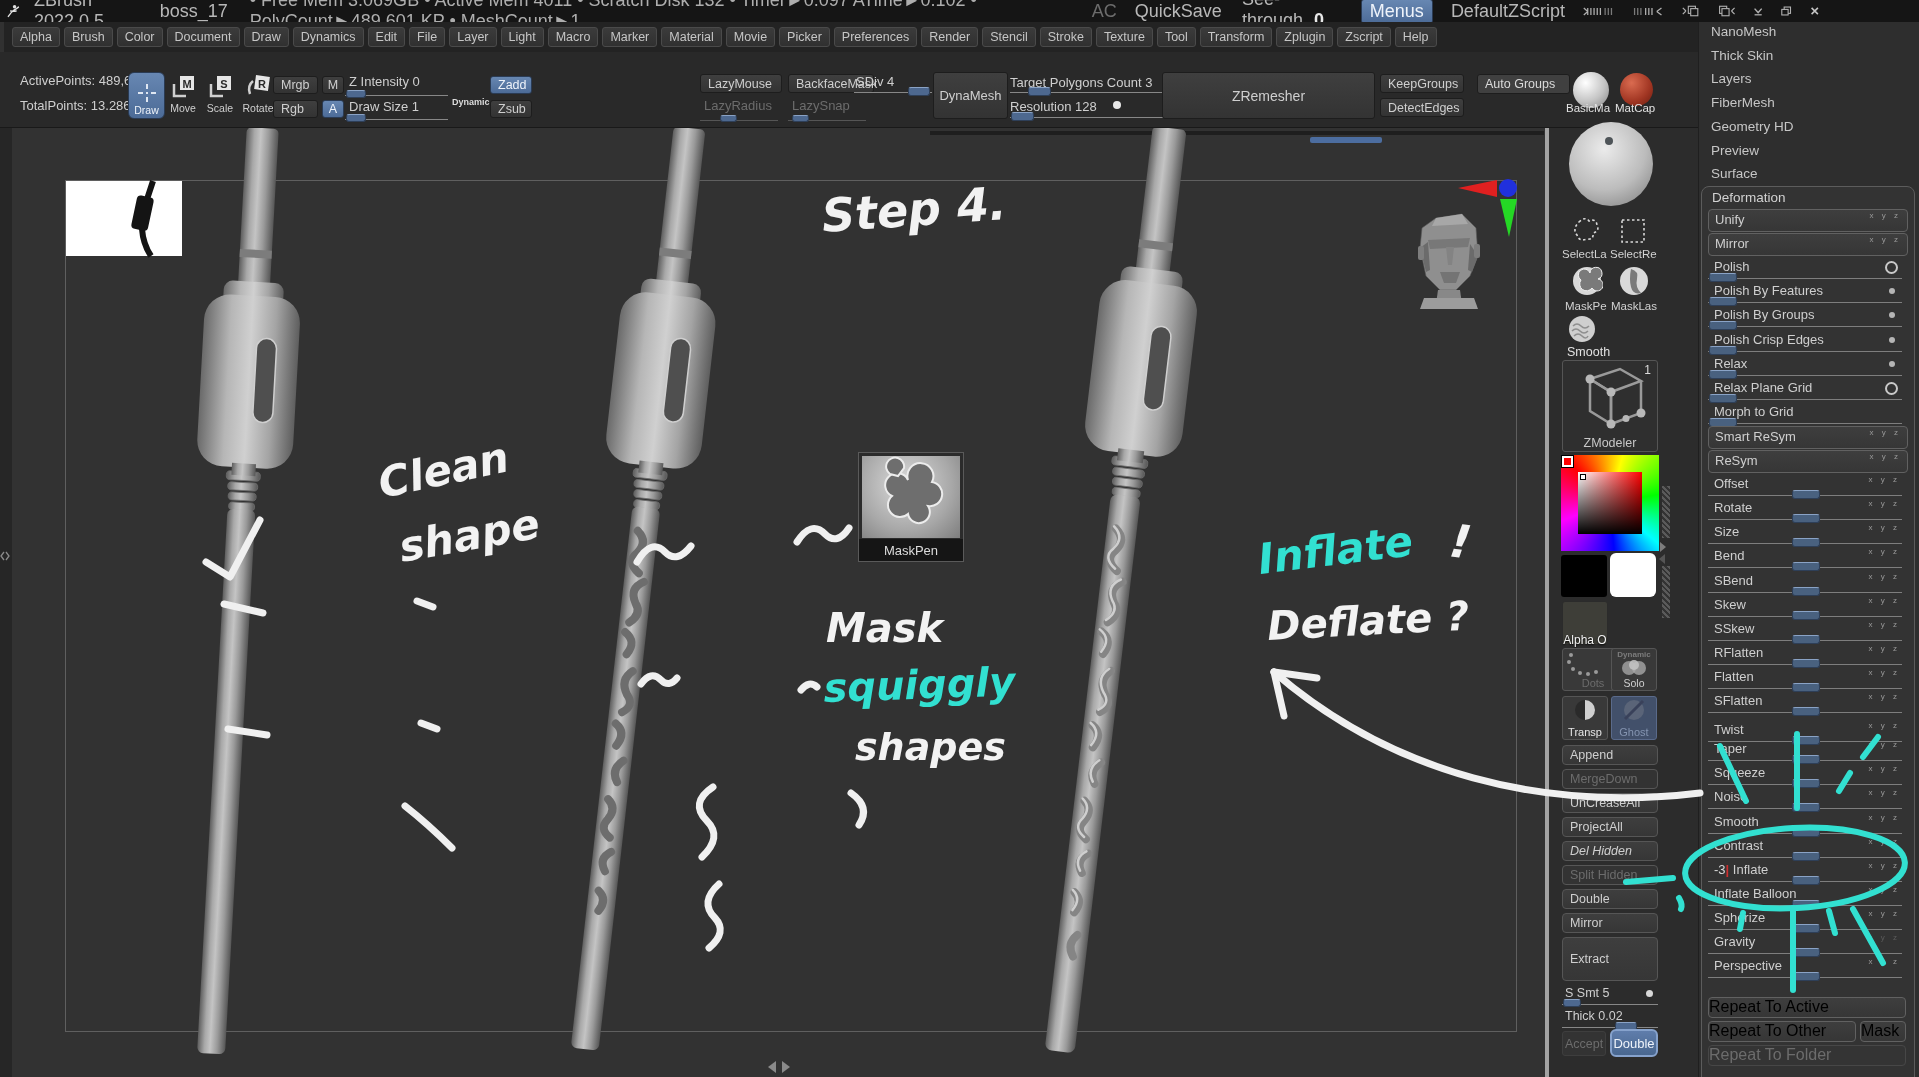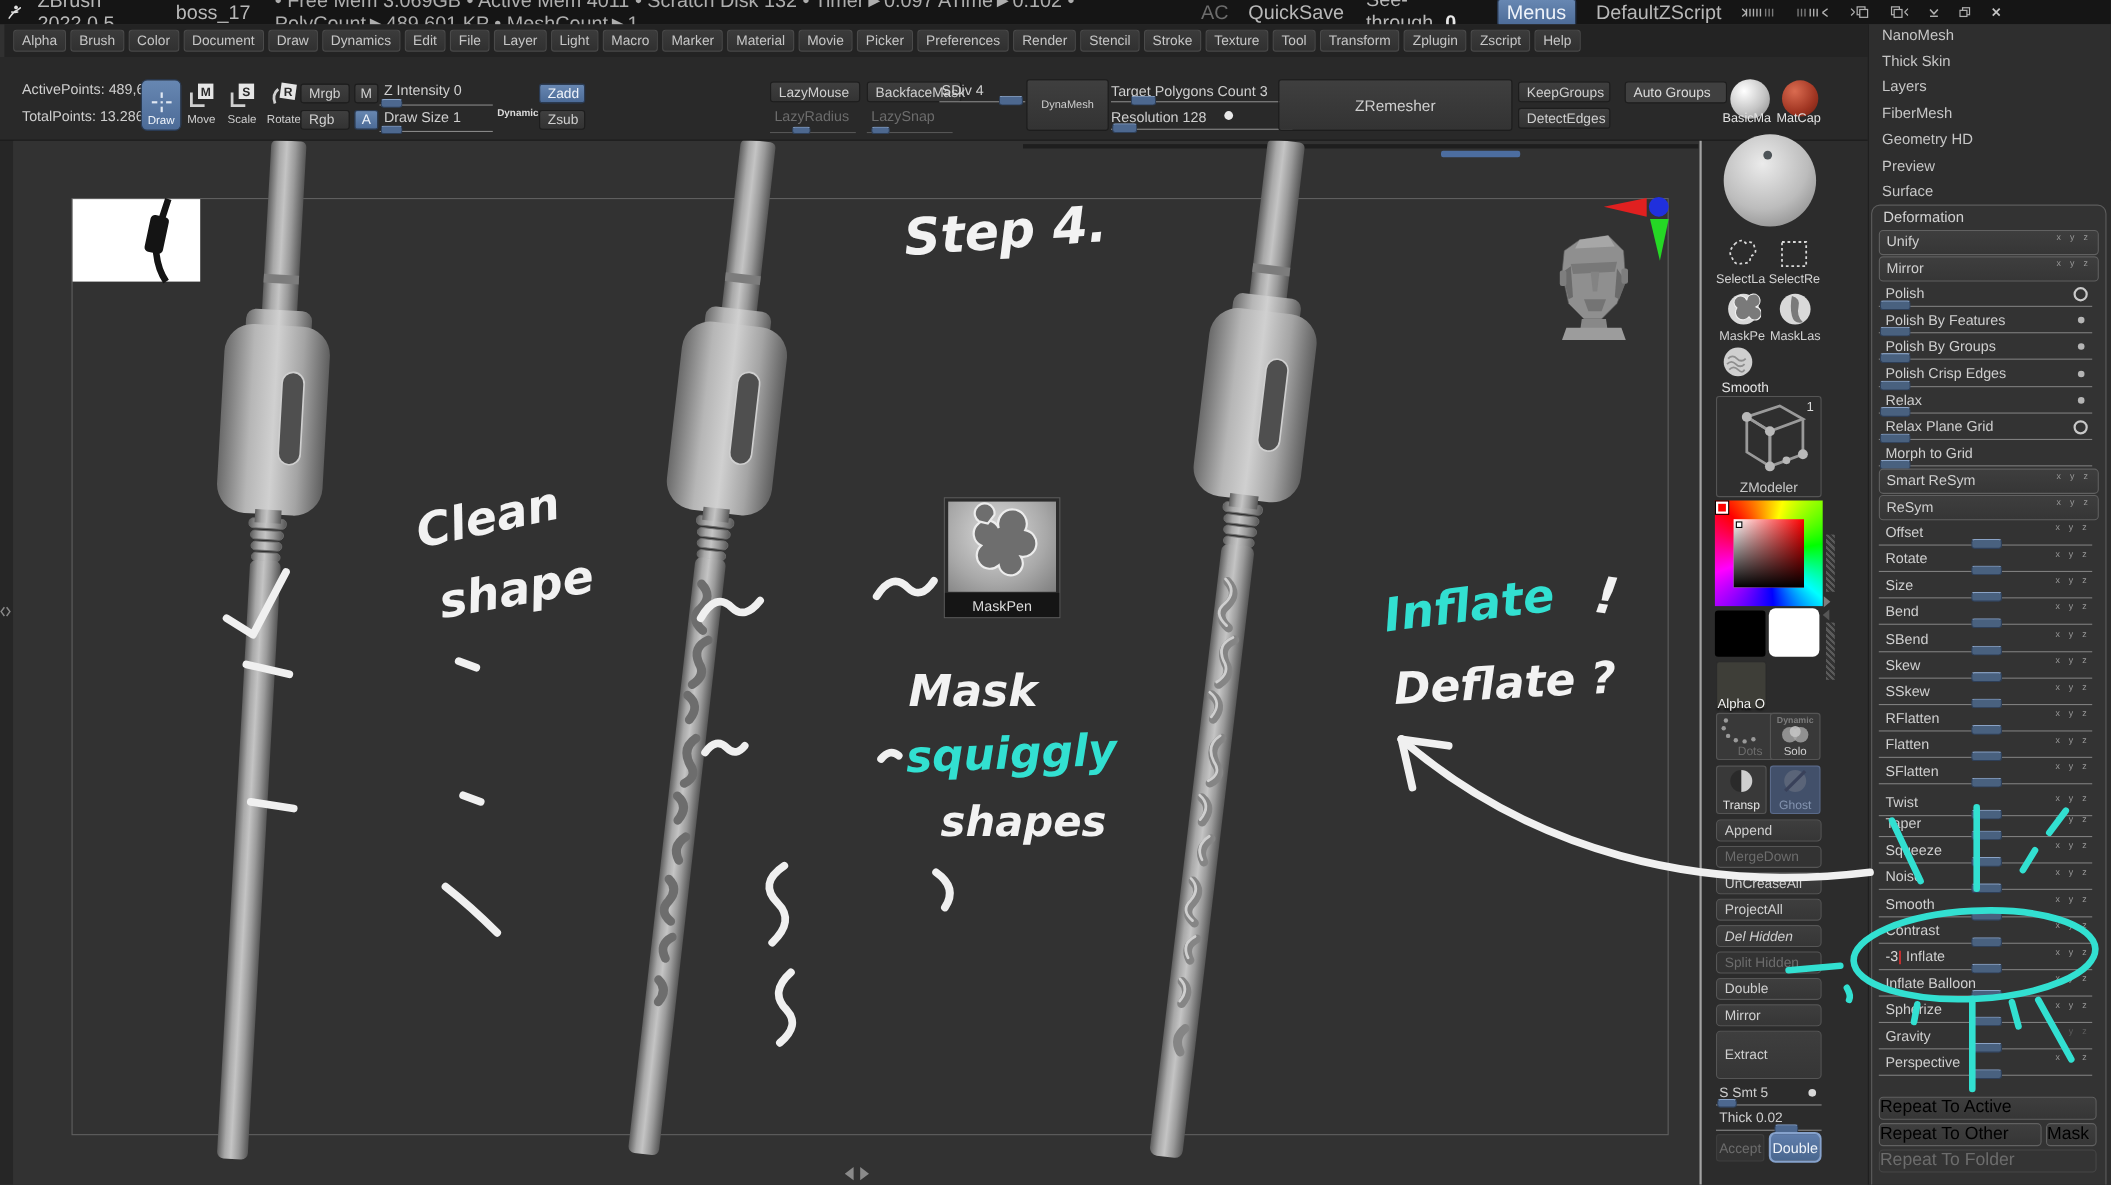--- a/index.html
+++ b/index.html
@@ -184,7 +184,7 @@
   <div class="track" style="left:854px;top:40px;width:78px"></div>
   <div class="pill" style="left:908px;top:35px;width:20px;height:7px"></div>
 
-  <div class="abs btn center" style="left:933px;top:20px;width:75px;height:47px;font-size:10px">DynaMesh</div>
+  <div class="abs btn center" style="left:933px;top:20px;width:75px;height:47px;font-size:13px">DynaMesh</div>
 
   <div class="abs lbl" style="left:1010px;top:23px">Target Polygons Count 3</div>
   <div class="track" style="left:1010px;top:40px;width:165px"></div>

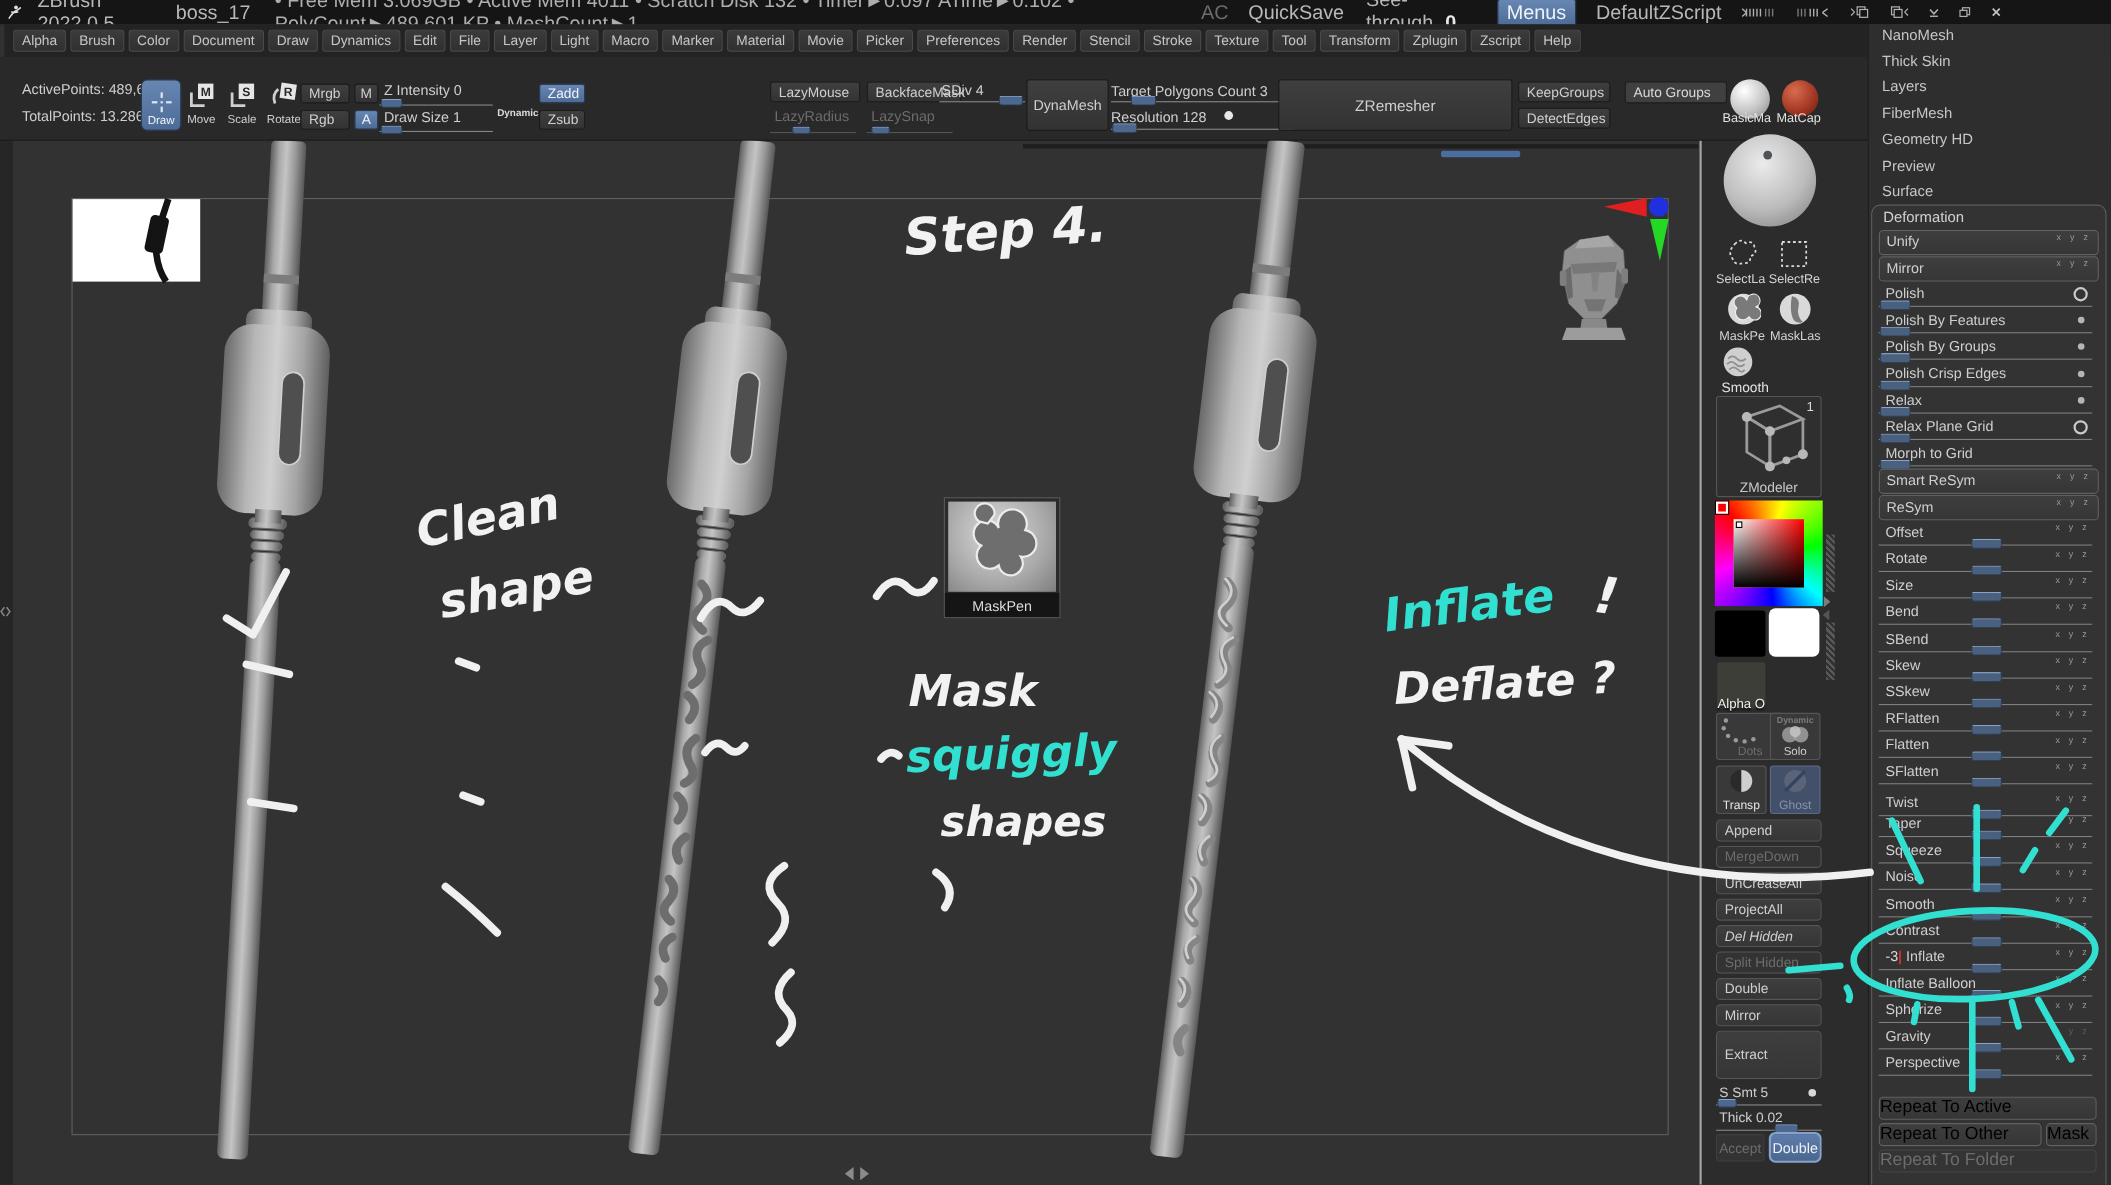--- a/index.html
+++ b/index.html
@@ -358,7 +358,7 @@
   <div class="abs" style="left:0;bottom:0;width:100%;height:22px;background:rgba(18,18,18,.85);color:#dcdcdc;font-size:13px;display:flex;align-items:center;justify-content:center">MaskPen</div>
 </div>
 
-<div class="abs" style="left:1545px;top:128px;width:155px;height:949px;background:#2c2c2c;border-left:2px solid #a3a3a3;overflow:visible">
+<div class="abs" style="left:1545px;top:128px;width:155px;height:949px;background:#2c2c2c;border-left:4px solid #a3a3a3;overflow:visible">
 
   <div class="abs" style="left:20px;top:-6px;width:84px;height:84px;border-radius:50%;background:radial-gradient(circle at 42% 32%, #ebebeb, #bcbcbc 55%, #7d7d7d 97%)">
     <div class="abs" style="left:36px;top:15px;width:8px;height:8px;border-radius:50%;background:#4e5458"></div>

